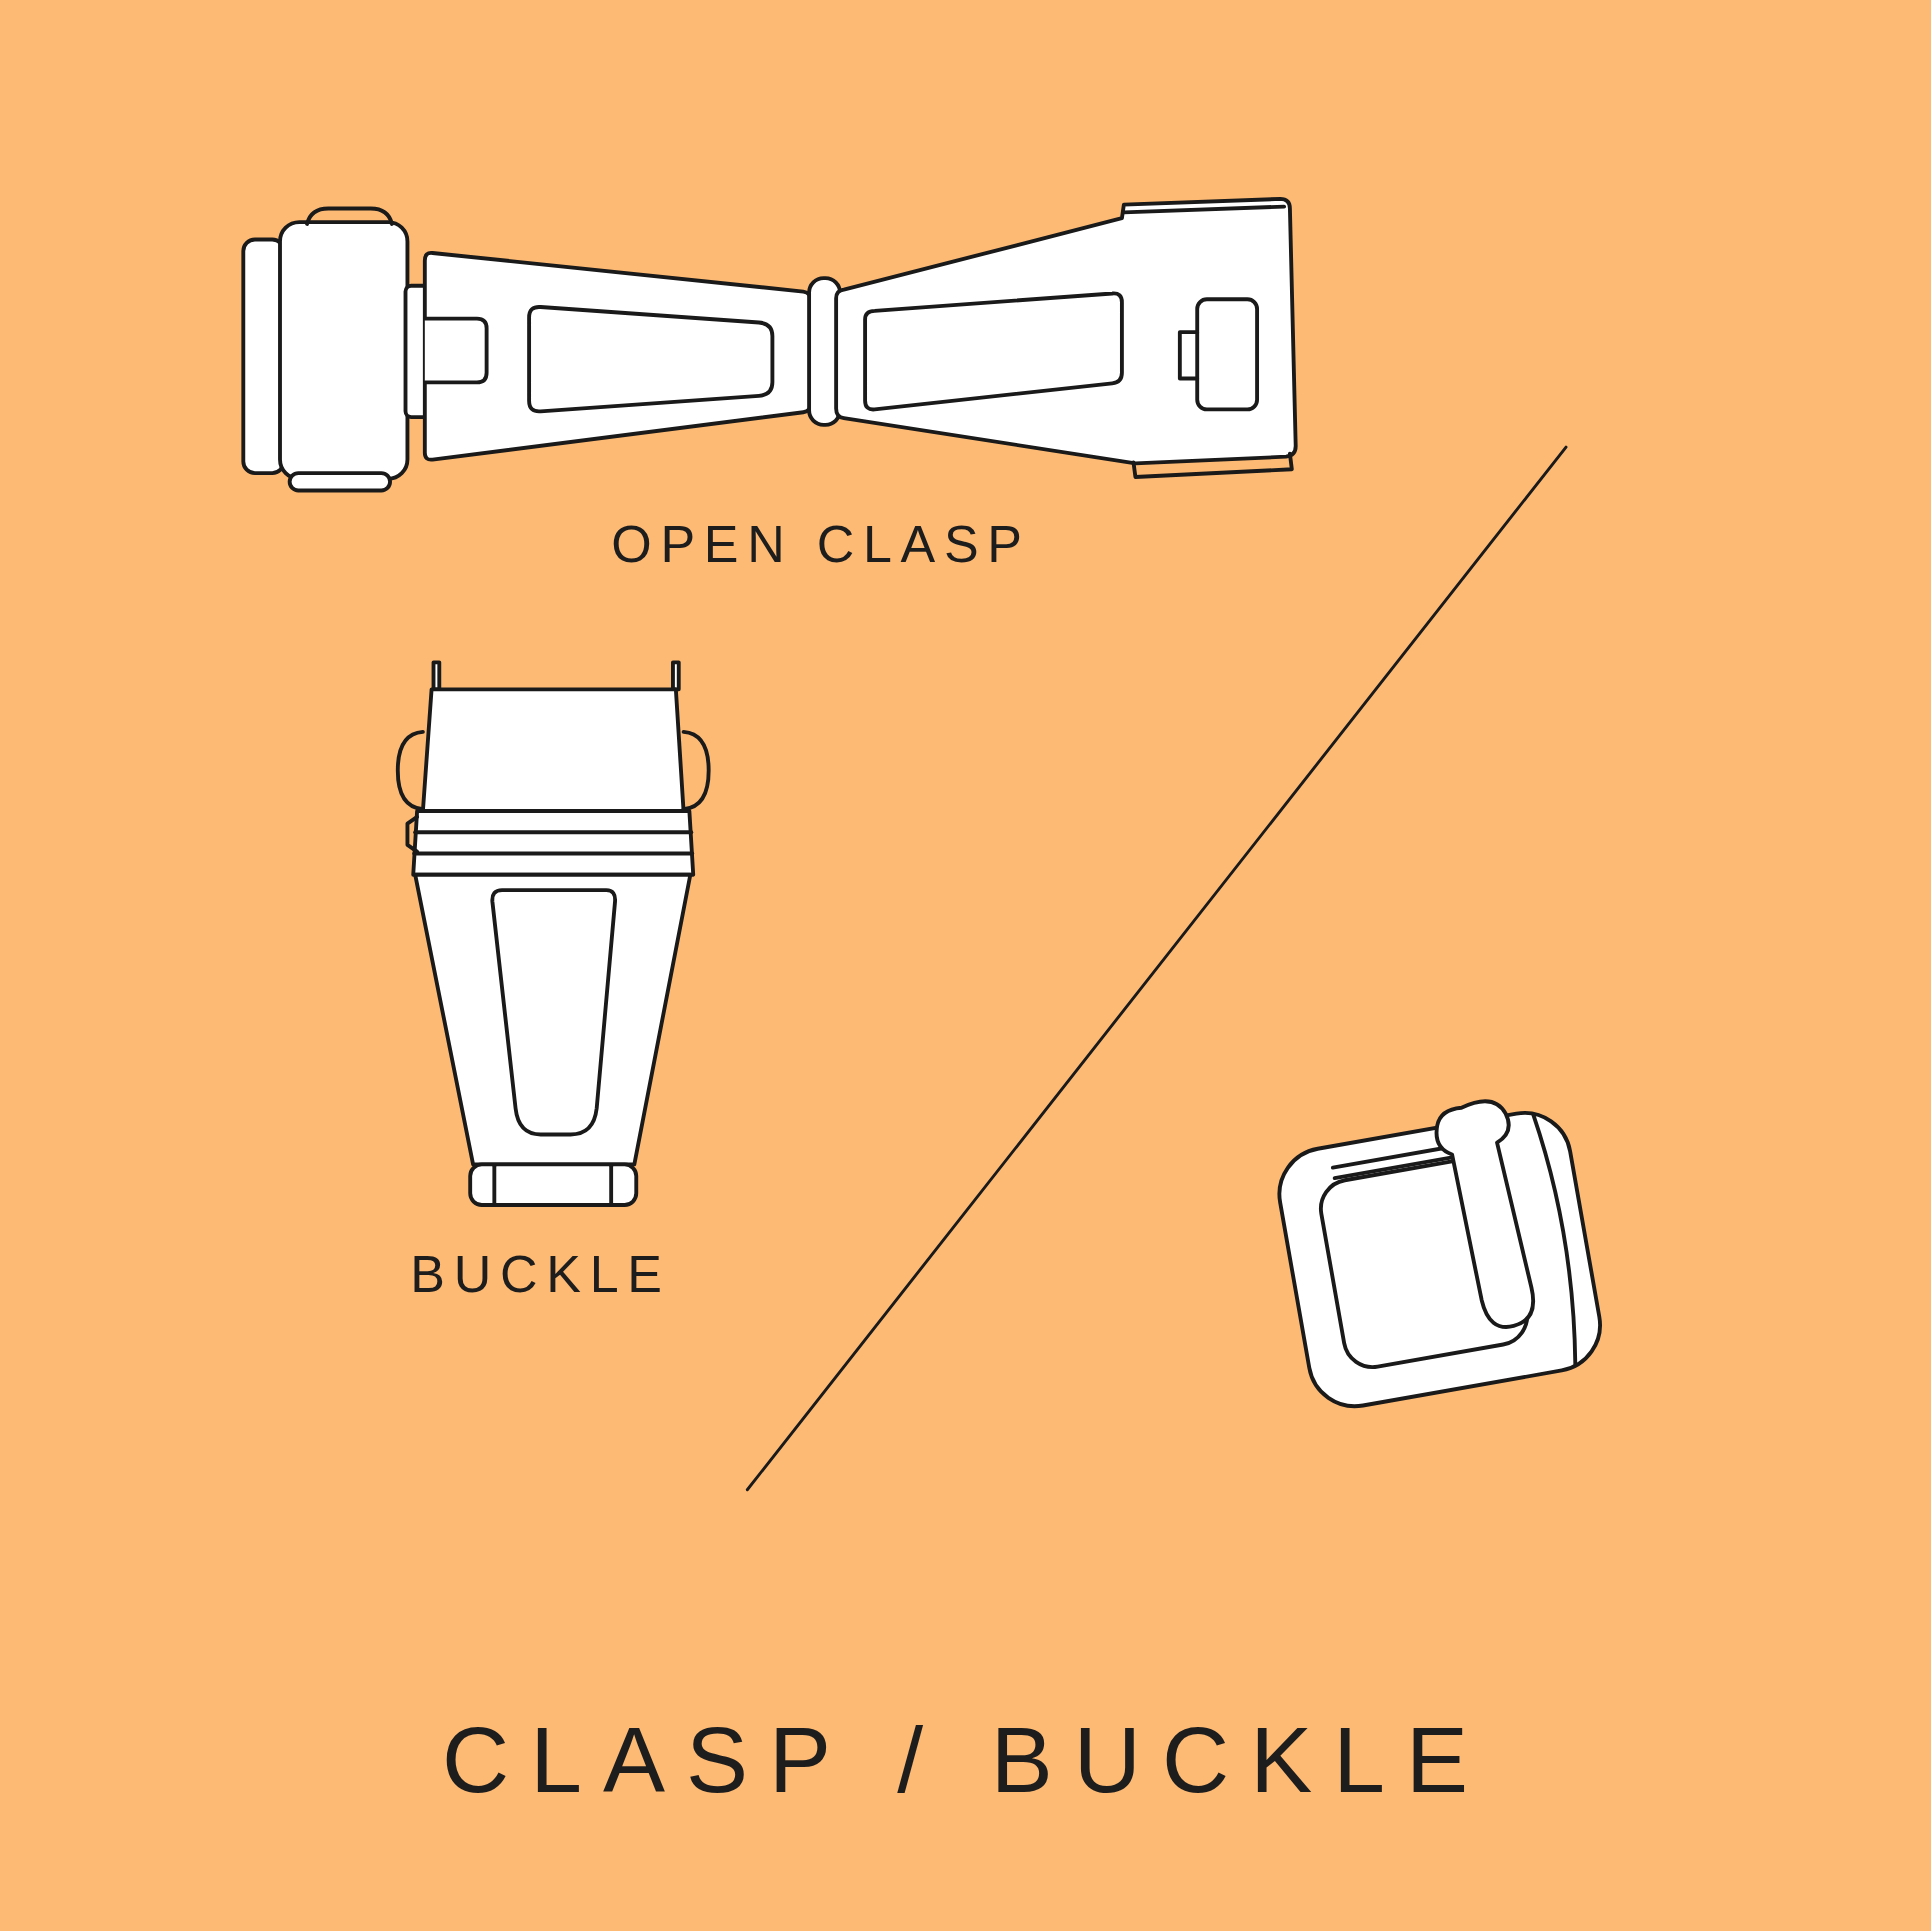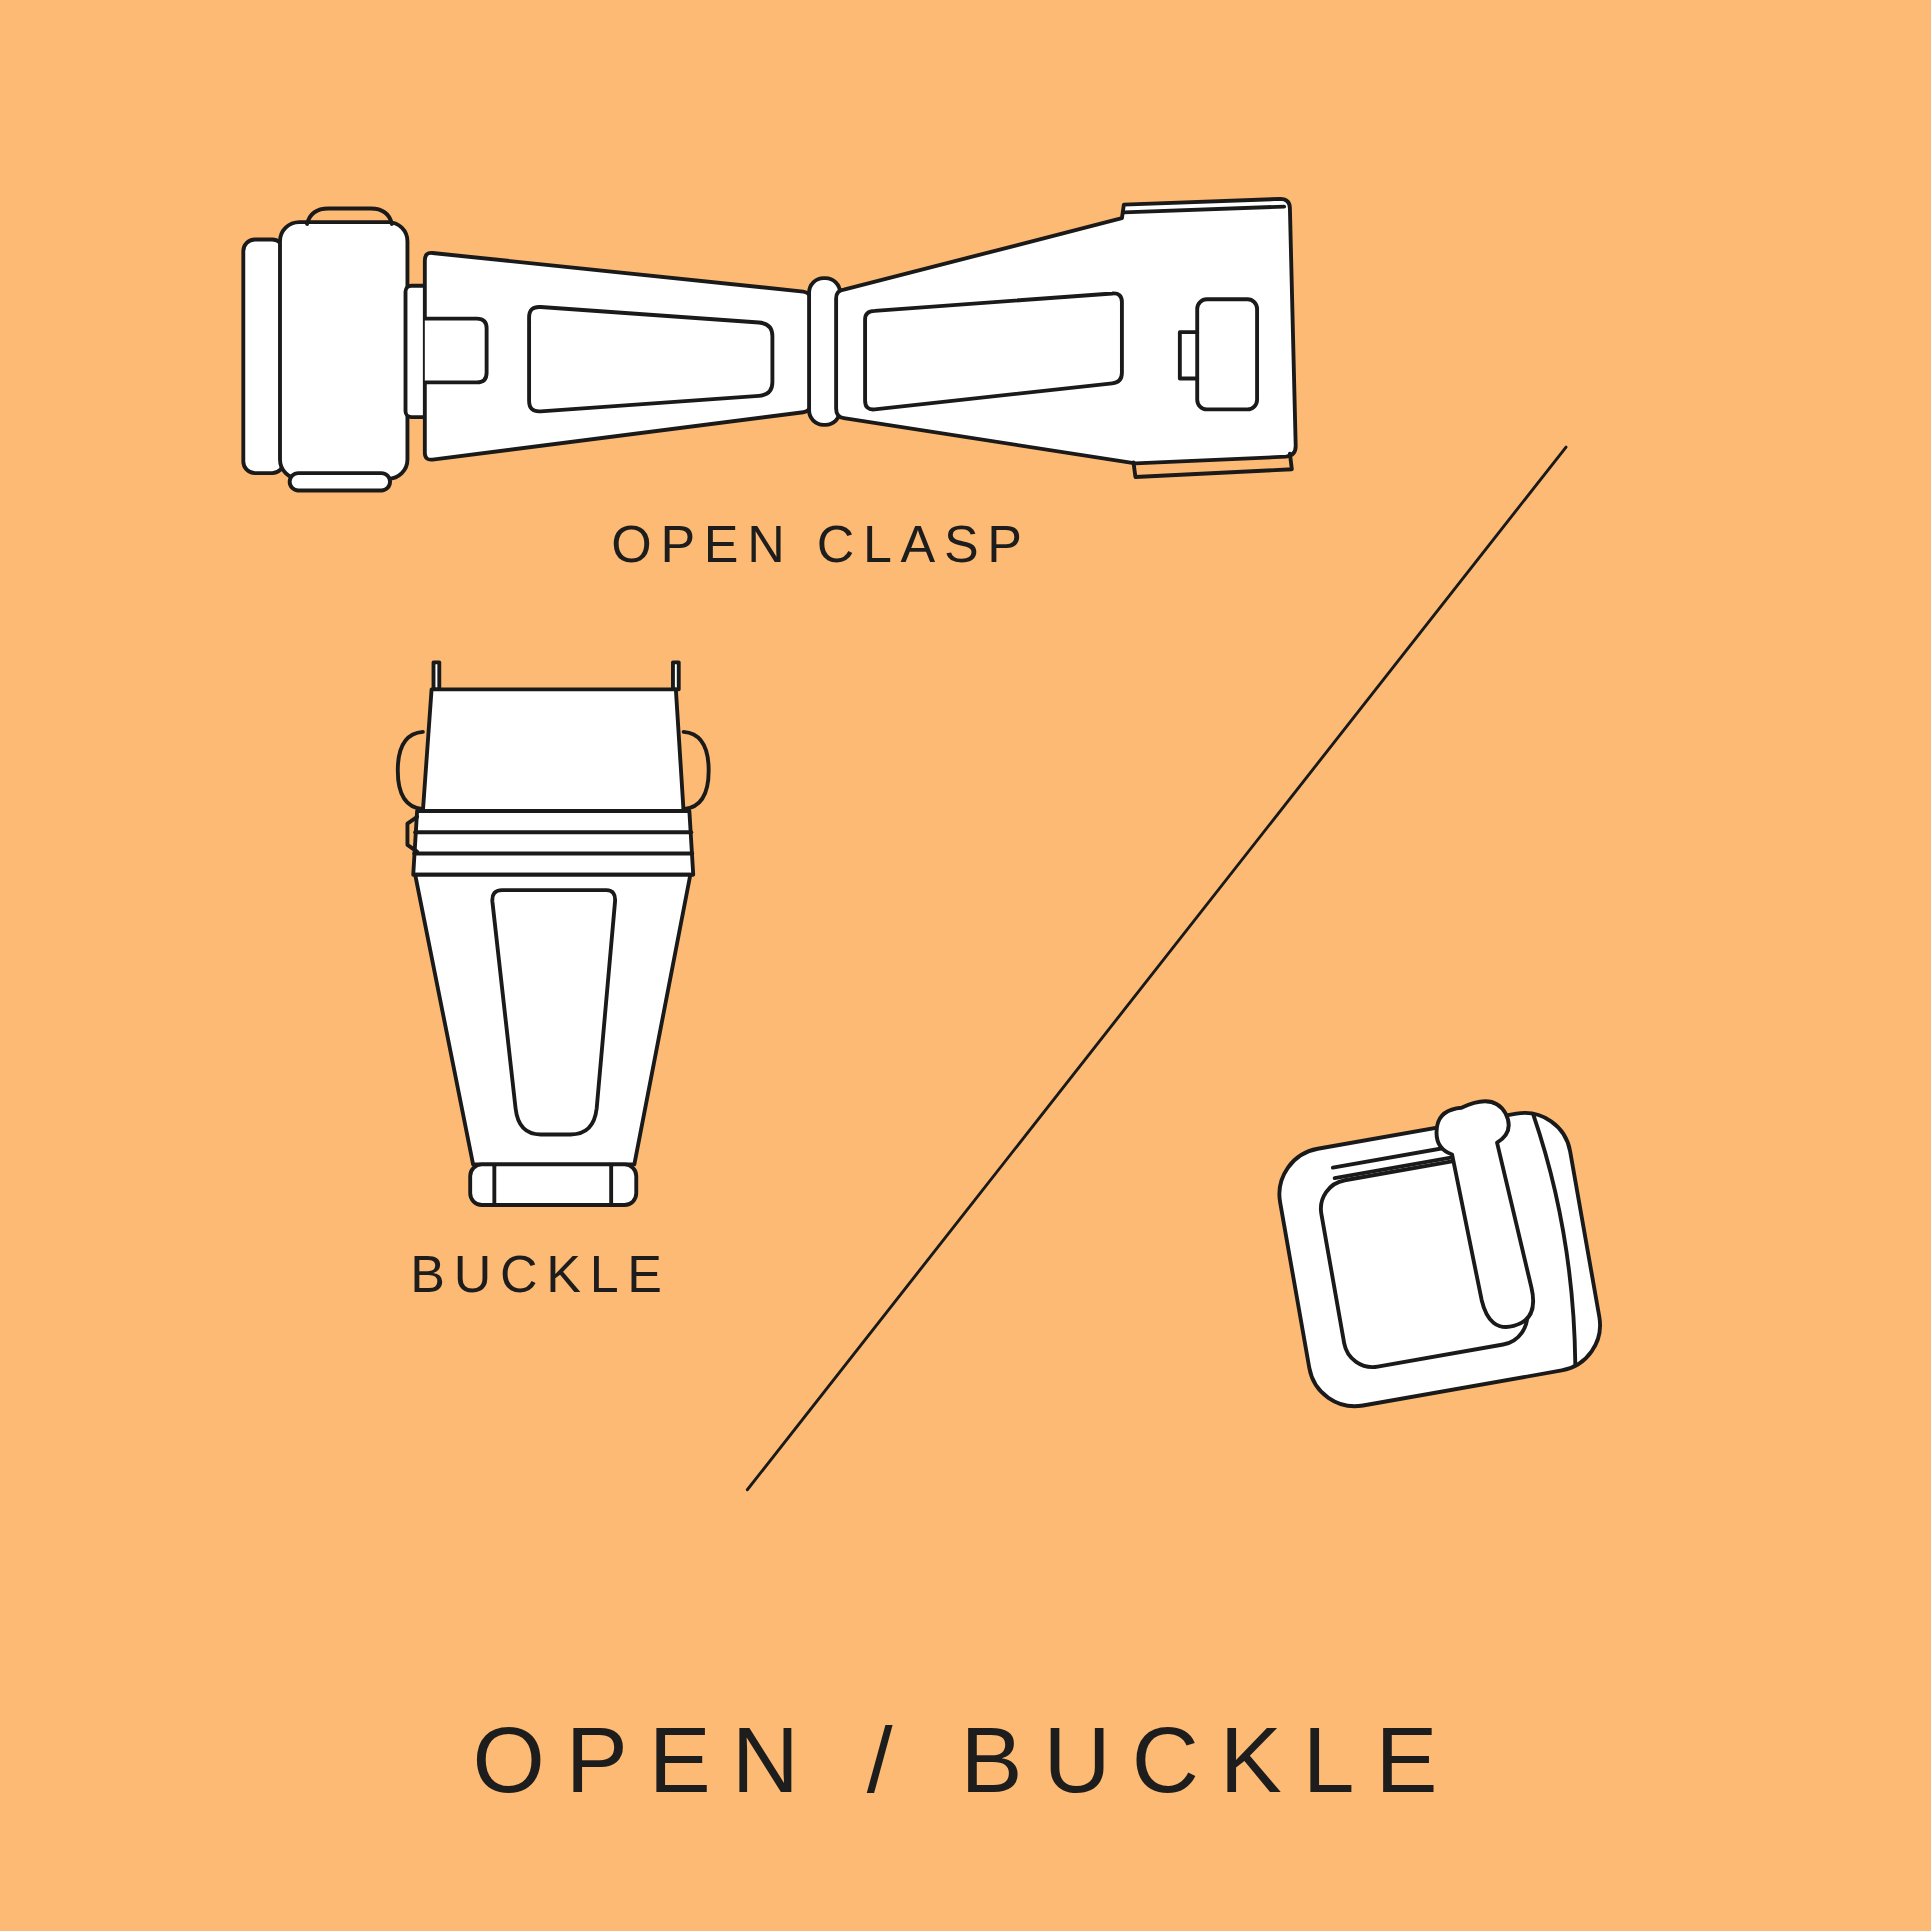--- a/index.html
+++ b/index.html
@@ -117,7 +117,7 @@
 
   <div class="caption caption-closed">BUCKLE</div>
 
-  <div class="title">OPEN / BUCKLE</div>
+  <div class="title">CLASP / BUCKLE</div>
 
 </div>
 

